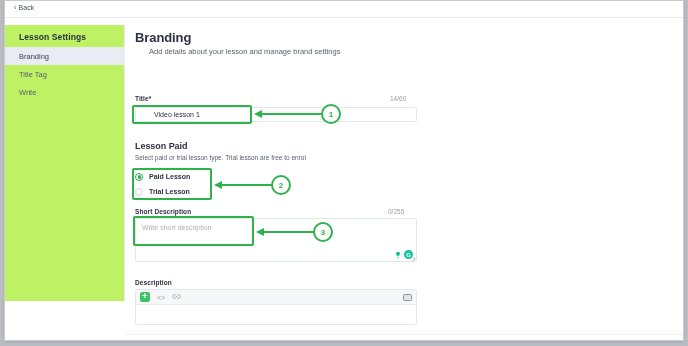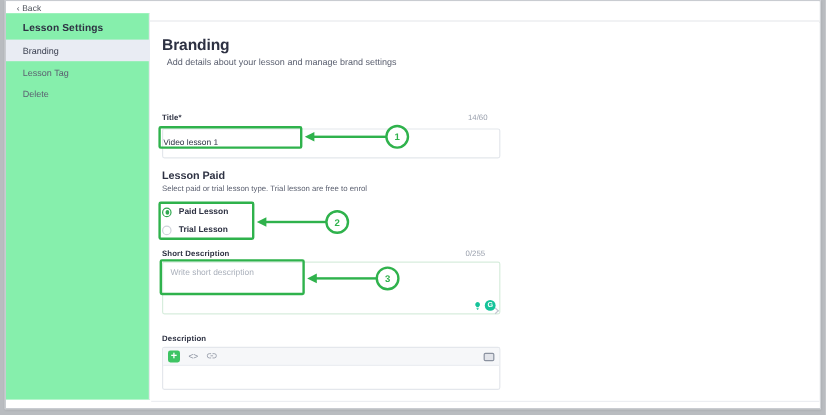--- a/index.html
+++ b/index.html
@@ -51,10 +51,10 @@
   .sidebar {
     position: absolute;
     left: 0;
-    top: 10px;
+    top: 24px;
     width: 120px;
-    height: 322px;
-    background: #86efac;
+    height: 276px;
+    background: #bef264;
     border-right: 1px solid #e8eaed;
   }
   .sidebar-title {

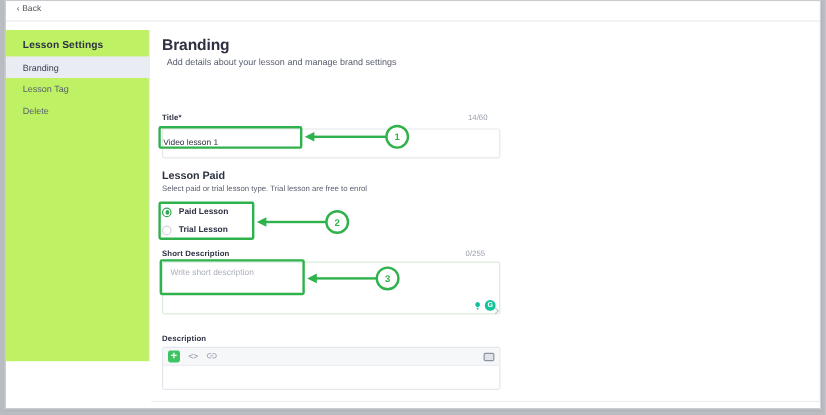--- a/index.html
+++ b/index.html
@@ -107,7 +107,7 @@
   }
   .page-sub {
     position: absolute;
-    left: 13px;
+    left: 23px;
     top: 28px;
     font-size: 7.5px;
     color: #5b6070;

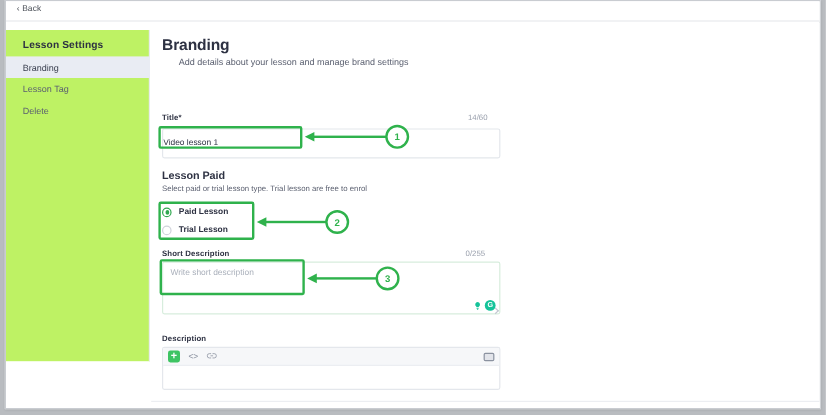--- a/index.html
+++ b/index.html
@@ -378,7 +378,7 @@
         <span>Branding</span>
       </div>
       <div class="sidebar-item">
-        <span>Lesson Tag</span>
+        <span>Title Tag</span>
       </div>
       <div class="sidebar-item">
         <span>Delete</span>

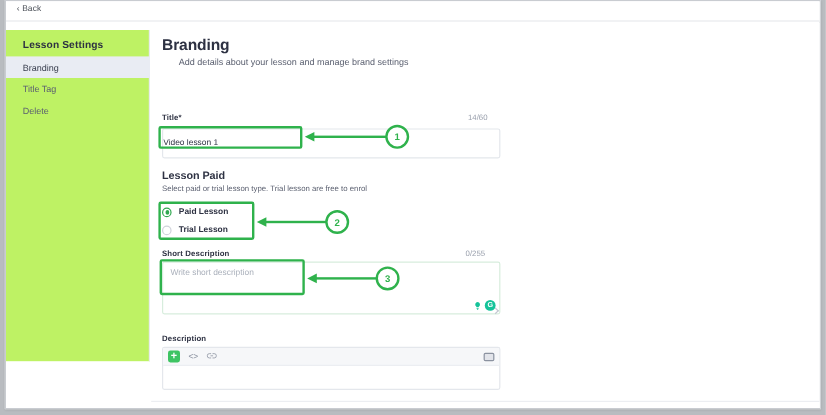--- a/index.html
+++ b/index.html
@@ -381,7 +381,7 @@
         <span>Title Tag</span>
       </div>
       <div class="sidebar-item">
-        <span>Delete</span>
+        <span>Write</span>
       </div>
     </div>
   </div>

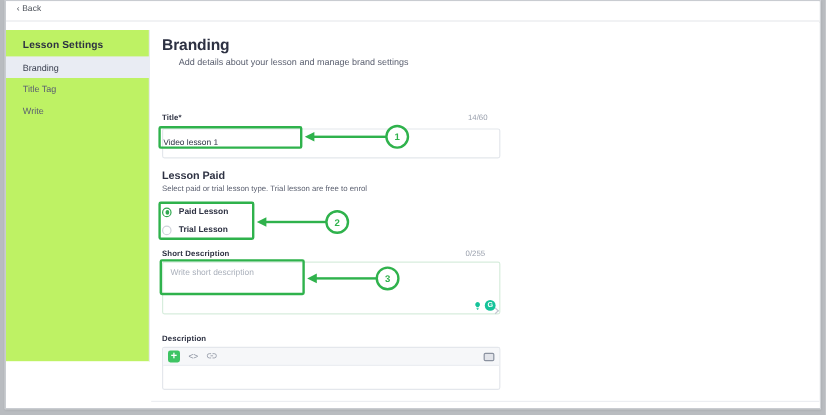--- a/index.html
+++ b/index.html
@@ -132,14 +132,14 @@
     left: 9px;
     top: 88px;
     width: 282px;
-    height: 25px;
+    height: 15px;
     border: 1px solid #e4e7ec;
     border-radius: 2px;
     background: #ffffff;
     font-family: "Liberation Sans", sans-serif;
     font-size: 7px;
     color: #2d3142;
-    padding-left: 0;
+    padding-left: 18px;
     outline: none;
   }
 

